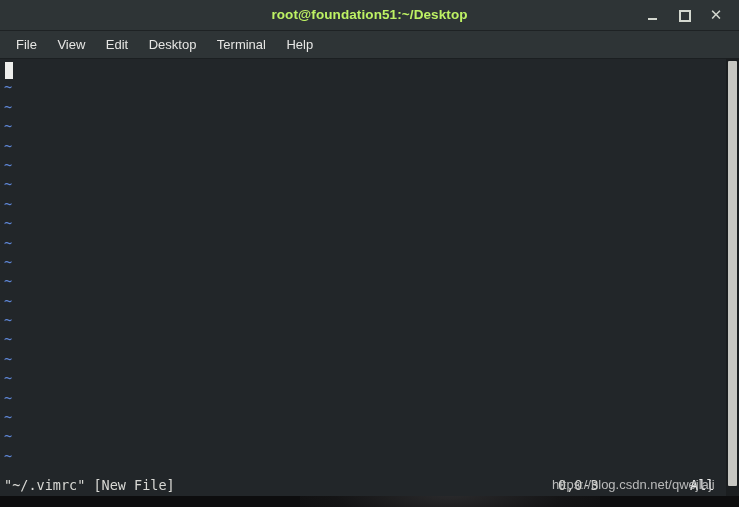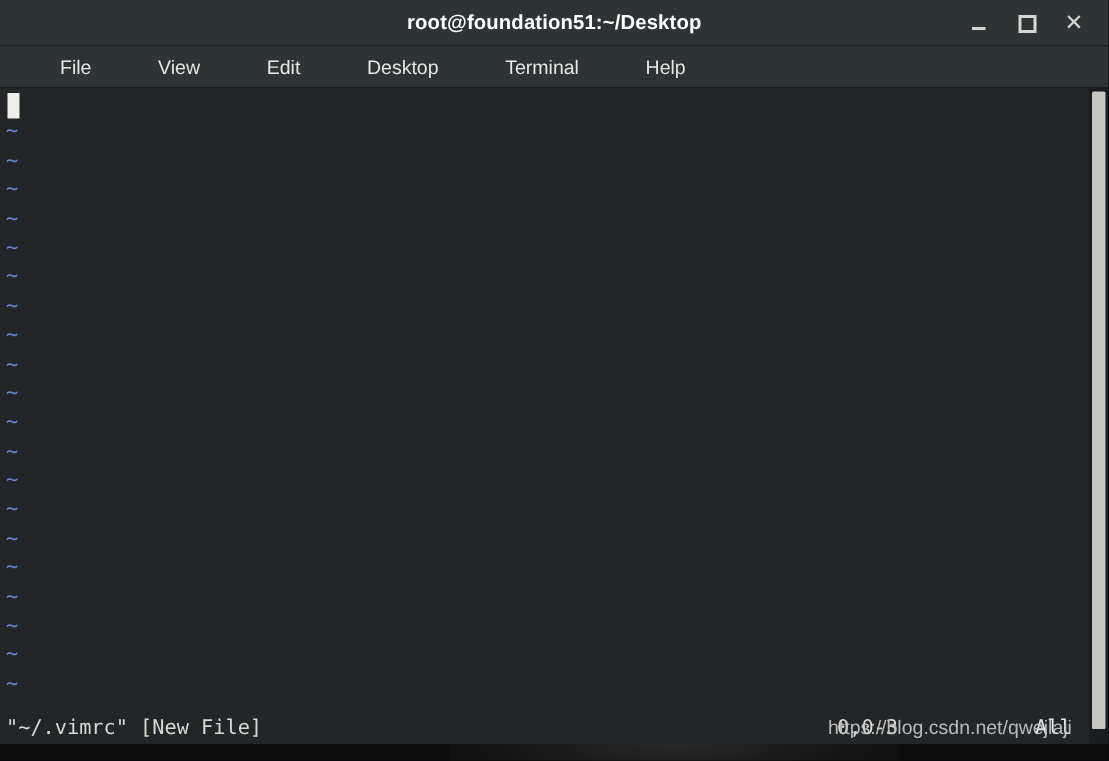--- a/index.html
+++ b/index.html
@@ -52,7 +52,7 @@
     left: 0; right: 0; top: 0;
     line-height: 30px;
     text-align: center;
-    color: #ffffff;
+    color: #bef264;
     font-size: 13.5px;
     font-weight: bold;
     letter-spacing: 0.1px;

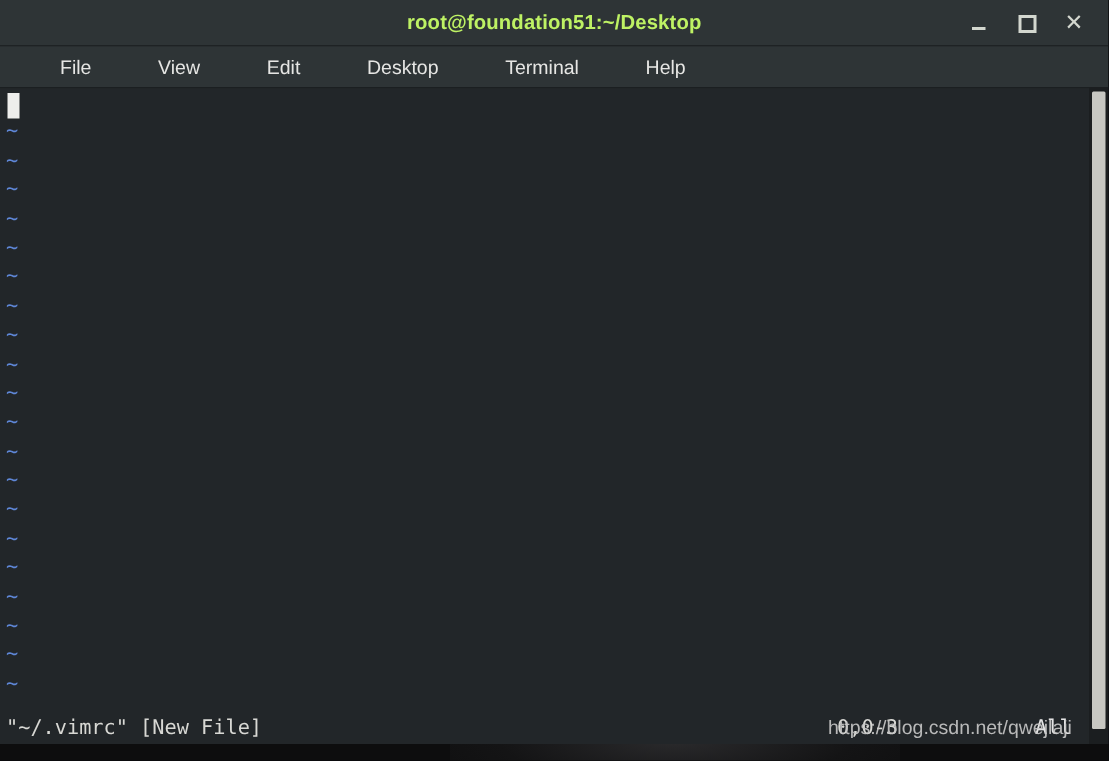--- a/index.html
+++ b/index.html
@@ -107,7 +107,6 @@
     padding: 0 8px;
     color: #e6e6e4;
     font-size: 13px;
-    margin-left: 24px;
   }
 
   

